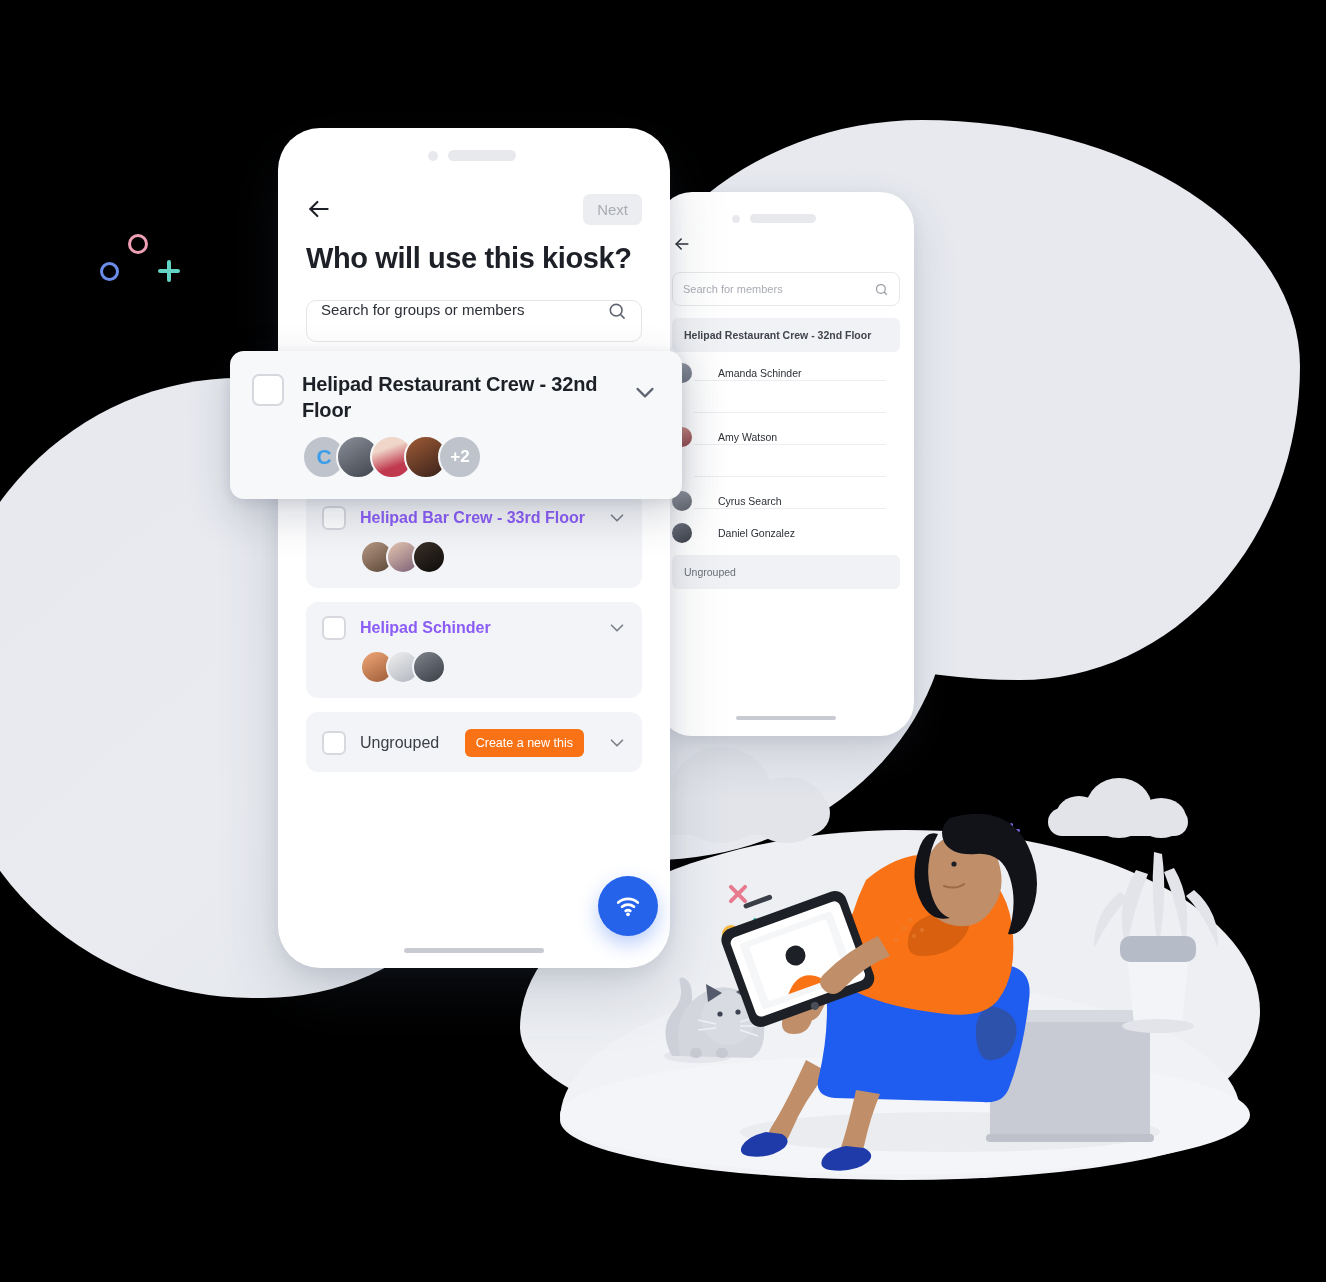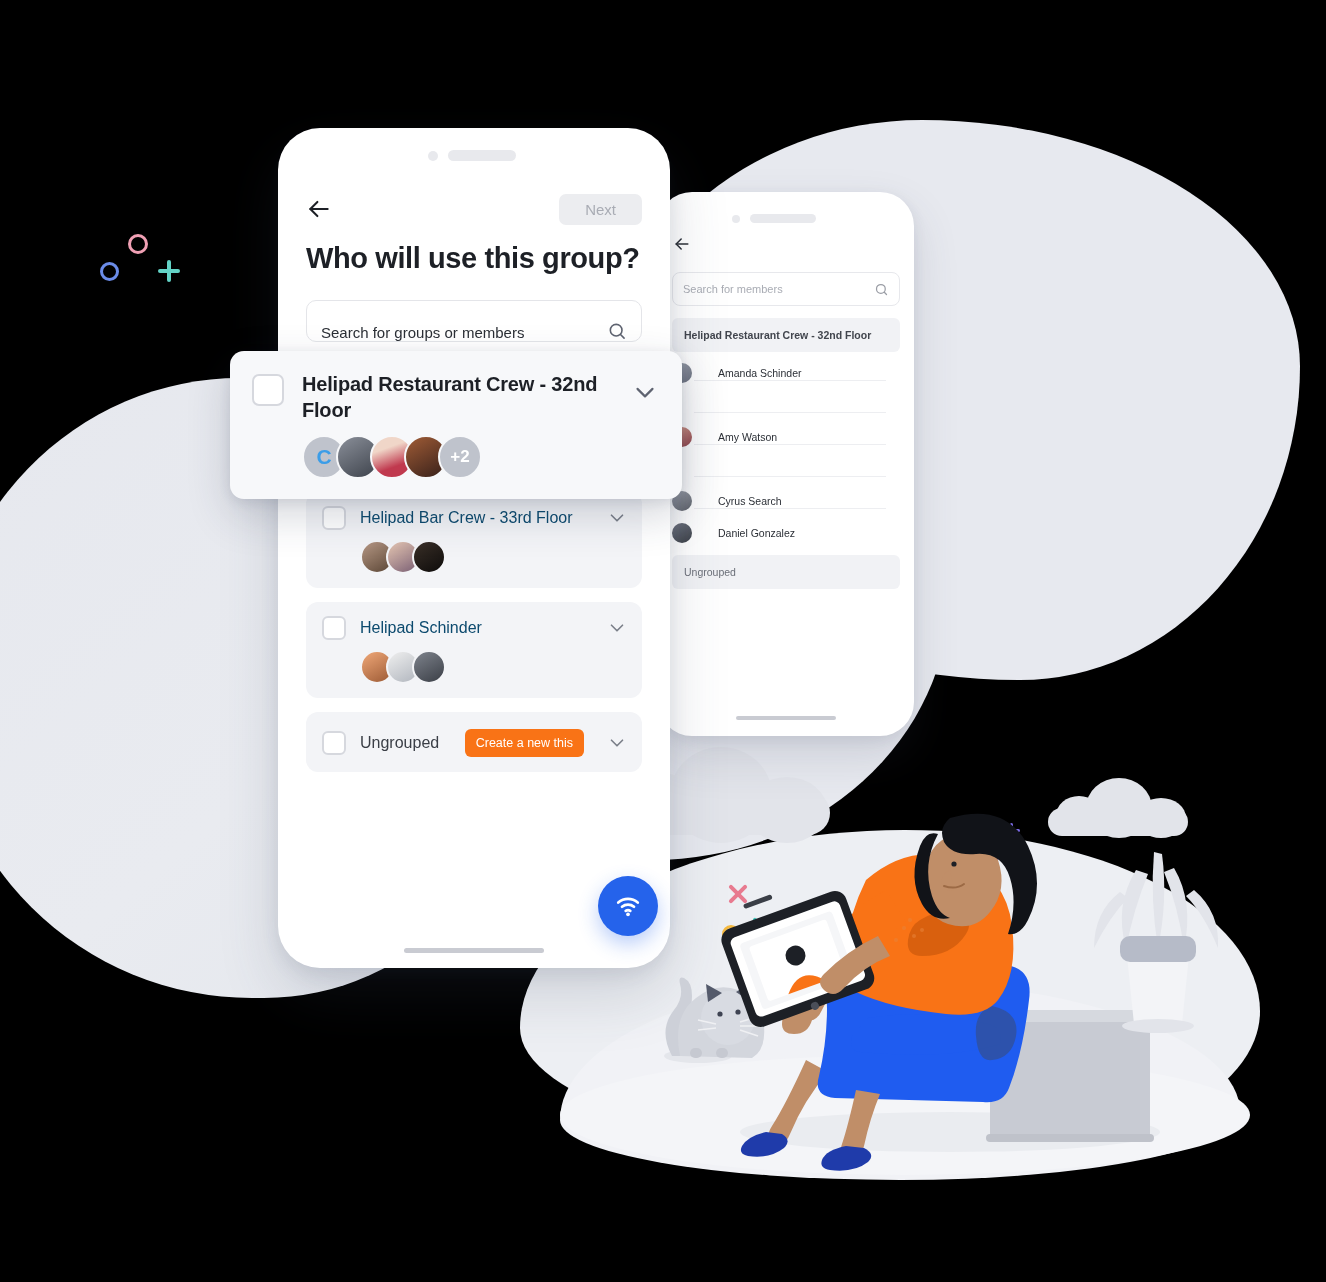--- a/index.html
+++ b/index.html
@@ -89,7 +89,7 @@
   .btn-next {
     background: #ECEDF0; color: #A9ACB4;
     border: none; border-radius: 7px;
-    font-size: 15px; padding: 7px 26px; font-family: "Liberation Sans", sans-serif;
+    font-size: 15px; padding: 7px 14px; font-family: "Liberation Sans", sans-serif;
     cursor: default;
   }
   .fp-title {

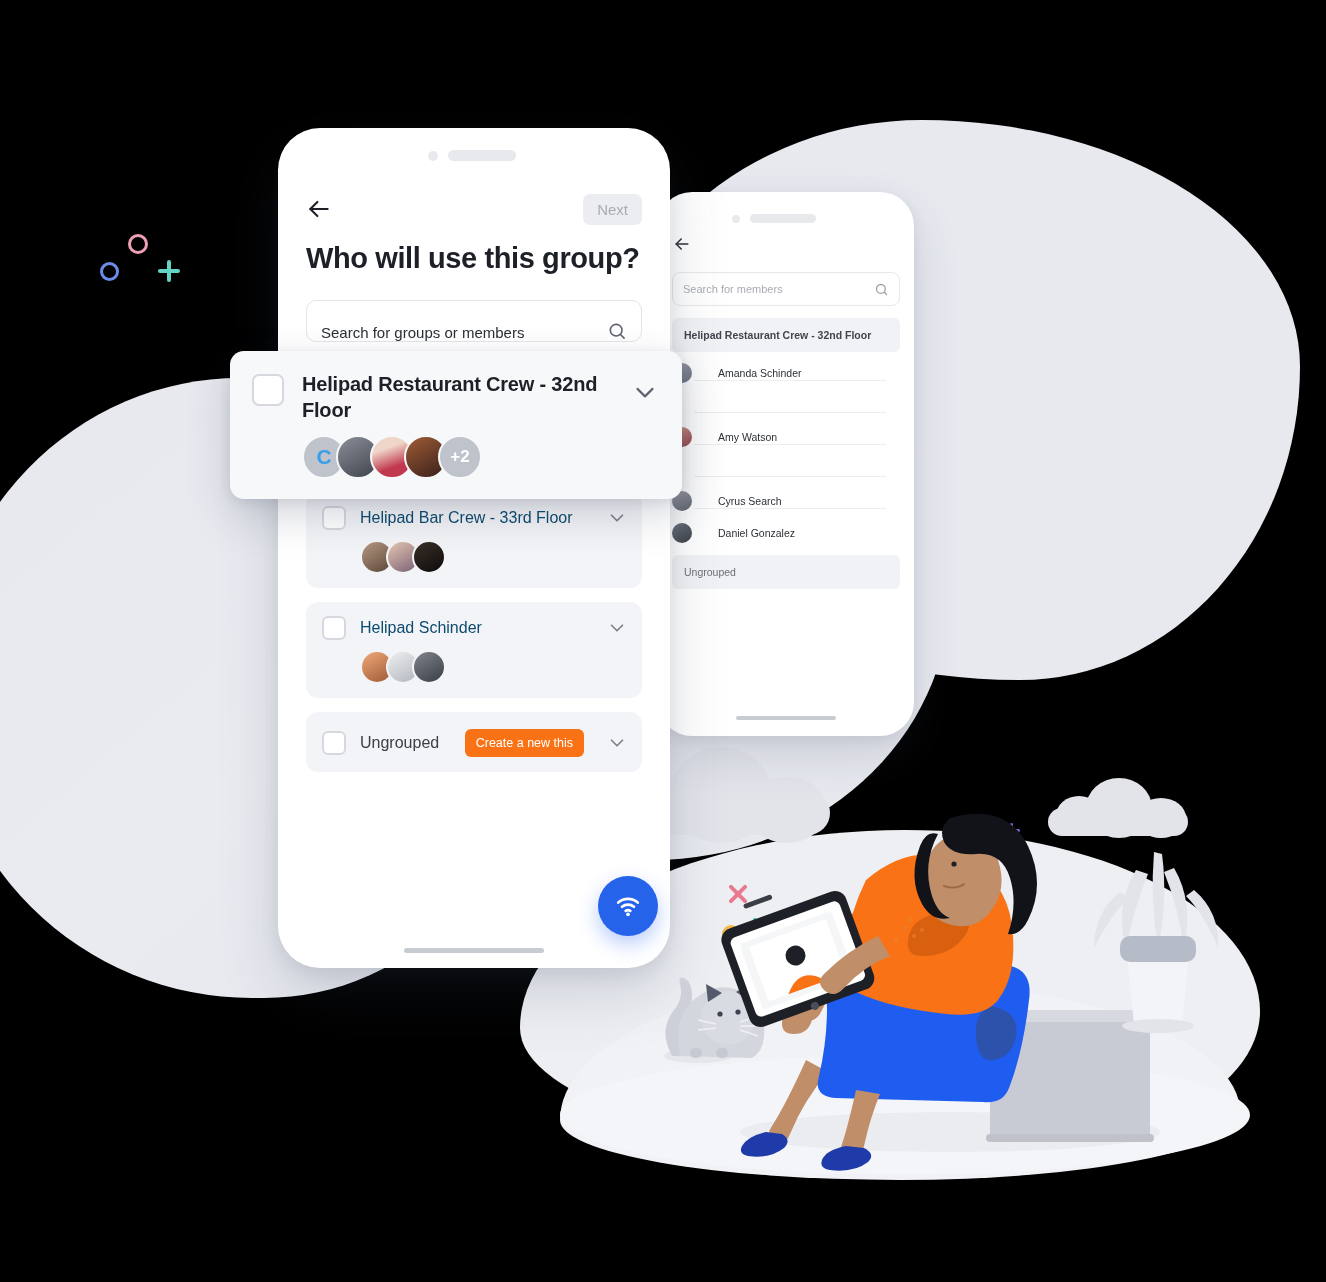--- a/index.html
+++ b/index.html
@@ -321,7 +321,7 @@
 
     <button class="btn-next" style="position:absolute;right:28px;top:66px;">Next</button>
 
-    <div class="fp-title" style="top:114px;">Who will use this group?</div>
+    <div class="fp-title" style="top:114px;">Who will use this kiosk?</div>
 
     <div class="search-box" style="top:172px;">
       <span class="ph">Search for groups or members</span>

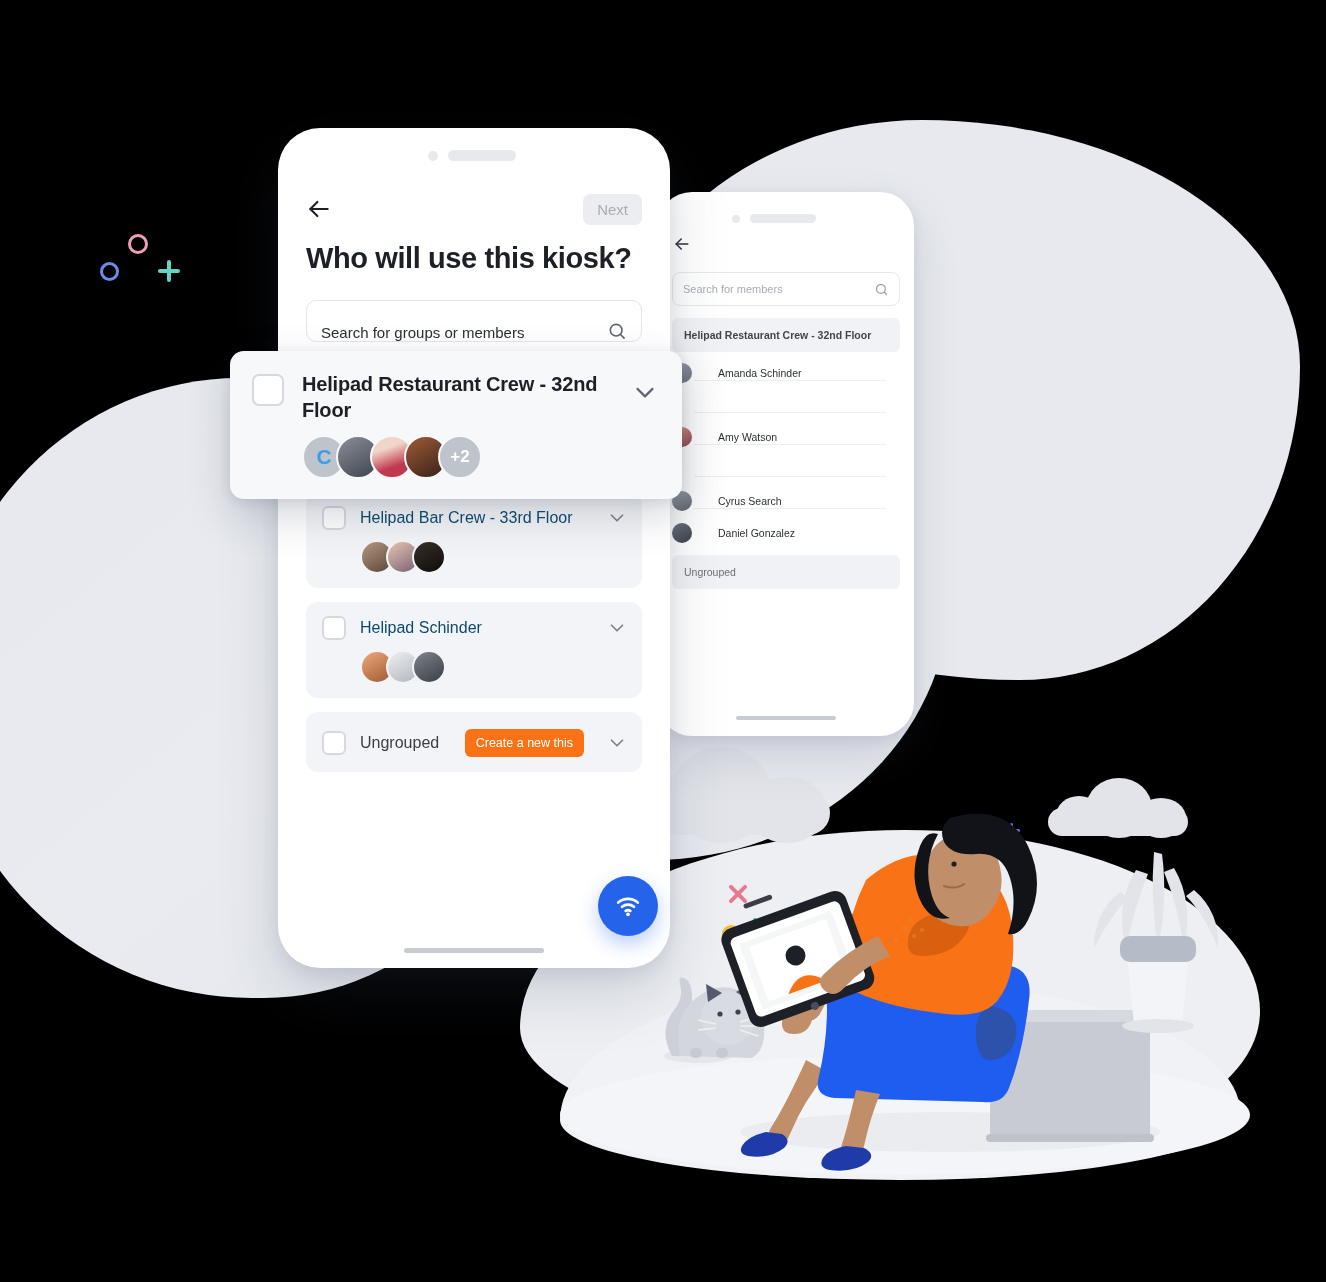--- a/index.html
+++ b/index.html
@@ -99,7 +99,7 @@
   .search-box {
     position: absolute; left: 28px; top: 300px; width: 336px; height: 42px;
     border: 1px solid #E4E5E9; border-radius: 10px; background: #fff;
-    display: flex; align-items: flex-end; padding: 0 14px; gap: 8px;
+    display: flex; align-items: flex-start; padding: 0 14px; gap: 8px;
   }
   .search-box .ph { flex: 1; font-size: 15px; color: #2B2F36; }
   .list-area {

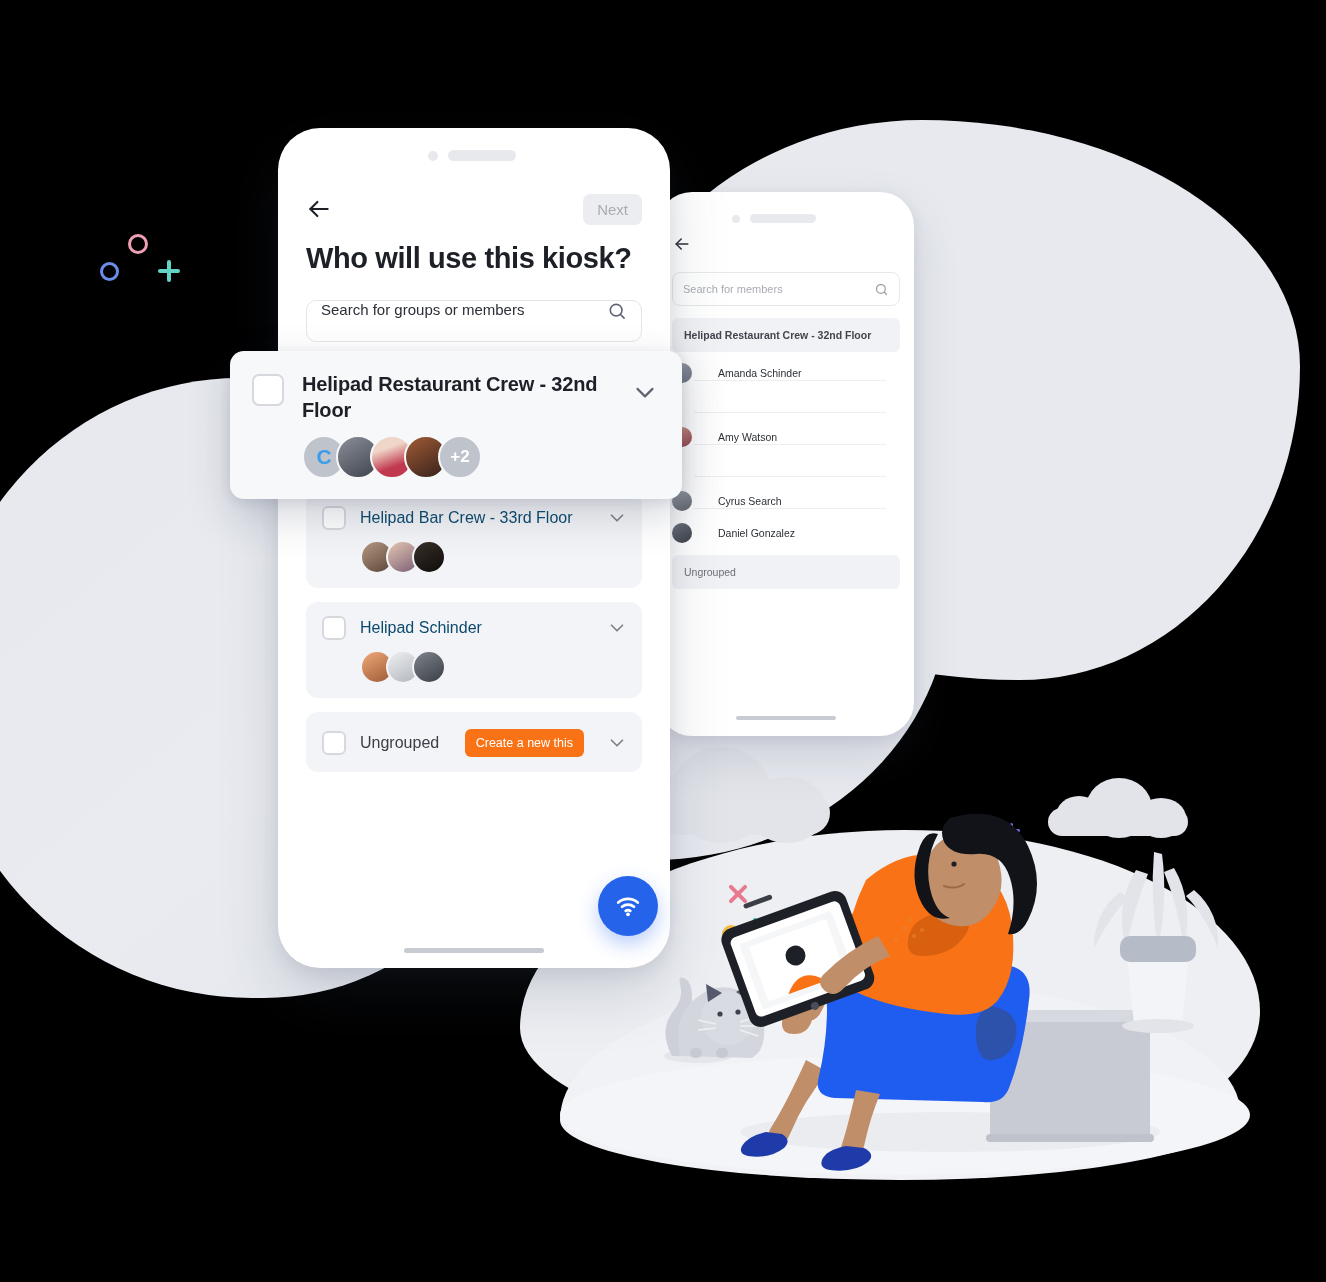--- a/index.html
+++ b/index.html
@@ -118,7 +118,7 @@
     width: 24px; height: 24px; border: 2px solid #D6D8DE; border-radius: 6px;
     background: #fff; flex: 0 0 auto;
   }
-  .grp-name { flex: 1; font-size: 16px; font-weight: normal; color: #0c4a6e; }
+  .grp-name { flex: 1; font-size: 16px; font-weight: bold; color: #8b5cf6; }
   .grp-name.reg { font-weight: normal; color: #3A3E46; }
   .chev { flex: 0 0 auto; }
   .av-row { display: flex; margin-left: 38px; margin-top: 10px; }

